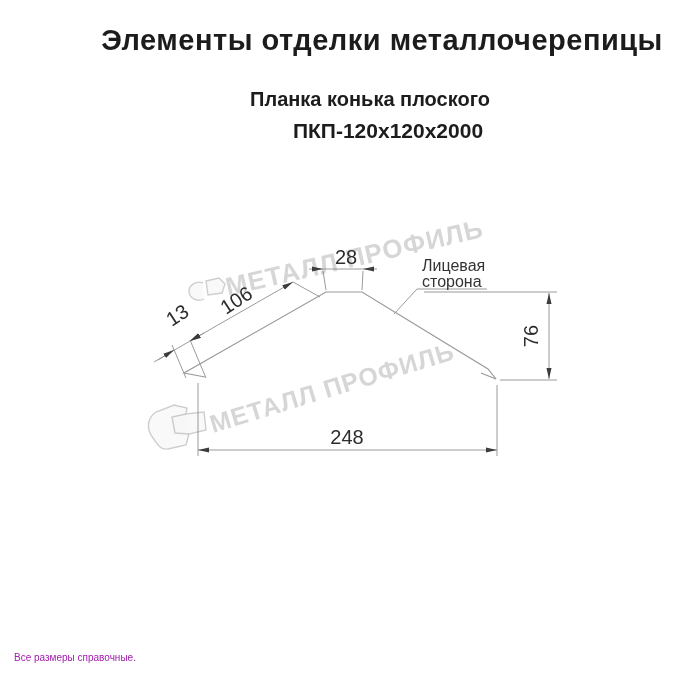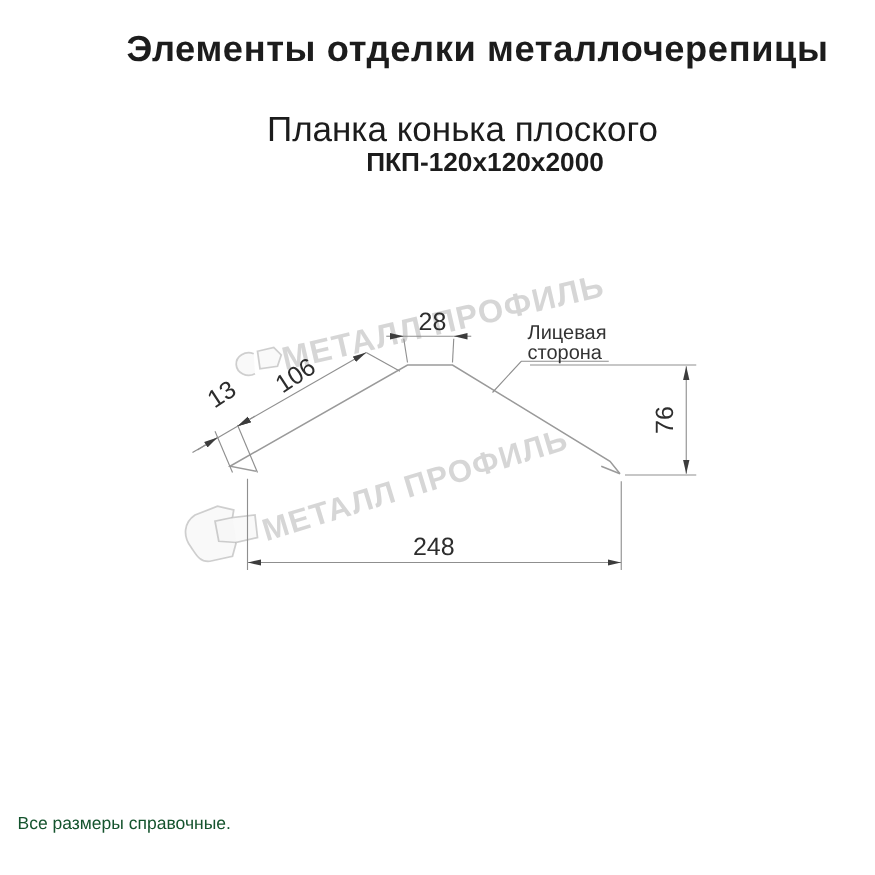--- a/index.html
+++ b/index.html
@@ -9,7 +9,7 @@
   }
   .header{position:absolute;top:0;left:0;width:700px;text-align:center;color:#1c1c1c;}
   .main-title{position:absolute;top:24px;left:0;width:700px;font-size:29px;font-weight:bold;letter-spacing:0.5px;padding-left:32px;}
-  .subtitle{position:absolute;top:88px;left:40px;width:660px;font-size:28px;font-weight:normal;}
+  .subtitle{position:absolute;top:88px;left:40px;width:660px;font-size:20px;font-weight:bold;}
   .product-code{position:absolute;top:119px;left:58px;width:660px;font-size:21px;font-weight:bold;}
   .footer{position:absolute;left:14px;top:650px;color:#14532d;font-size:14px;line-height:16px;}
   svg{position:absolute;top:0;left:0;}

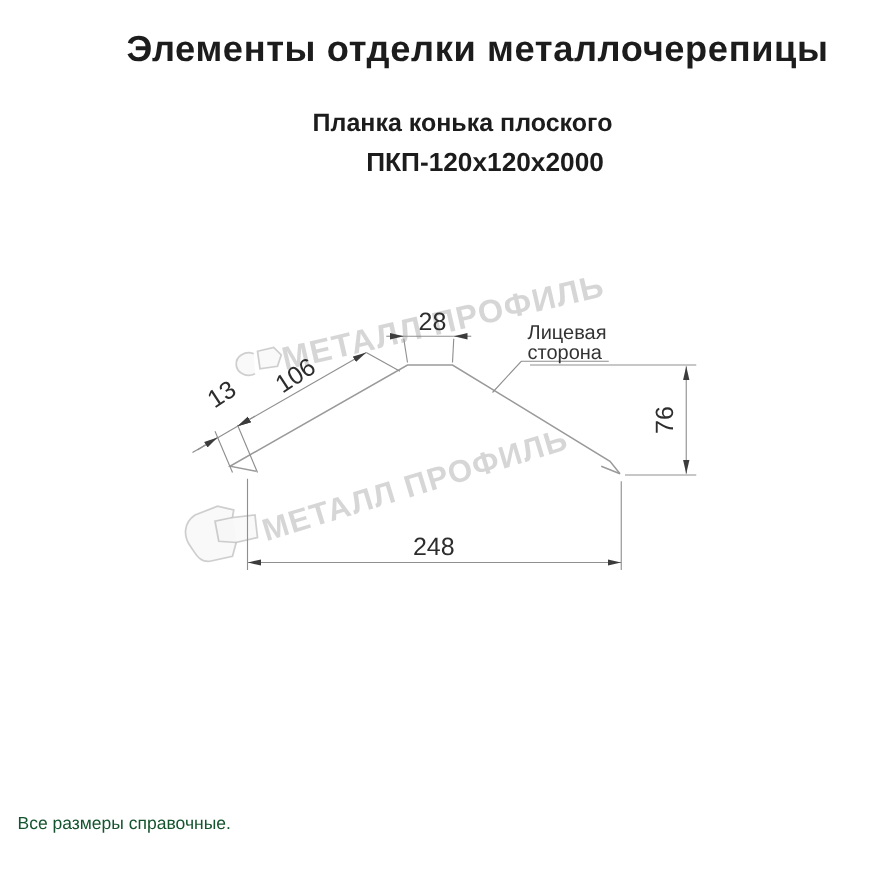--- a/index.html
+++ b/index.html
@@ -11,7 +11,7 @@
   .main-title{position:absolute;top:24px;left:0;width:700px;font-size:29px;font-weight:bold;letter-spacing:0.5px;padding-left:32px;}
   .subtitle{position:absolute;top:88px;left:40px;width:660px;font-size:20px;font-weight:bold;}
   .product-code{position:absolute;top:119px;left:58px;width:660px;font-size:21px;font-weight:bold;}
-  .footer{position:absolute;left:14px;top:650px;color:#14532d;font-size:14px;line-height:16px;}
+  .footer{position:absolute;left:14px;top:650px;color:#a21caf;font-size:10px;line-height:16px;}
   svg{position:absolute;top:0;left:0;}
   .dim-text{fill:#2d2d2d;font-size:20px;font-family:"Liberation Sans",sans-serif;}
   .label-text{fill:#333;font-size:16px;font-family:"Liberation Sans",sans-serif;}

